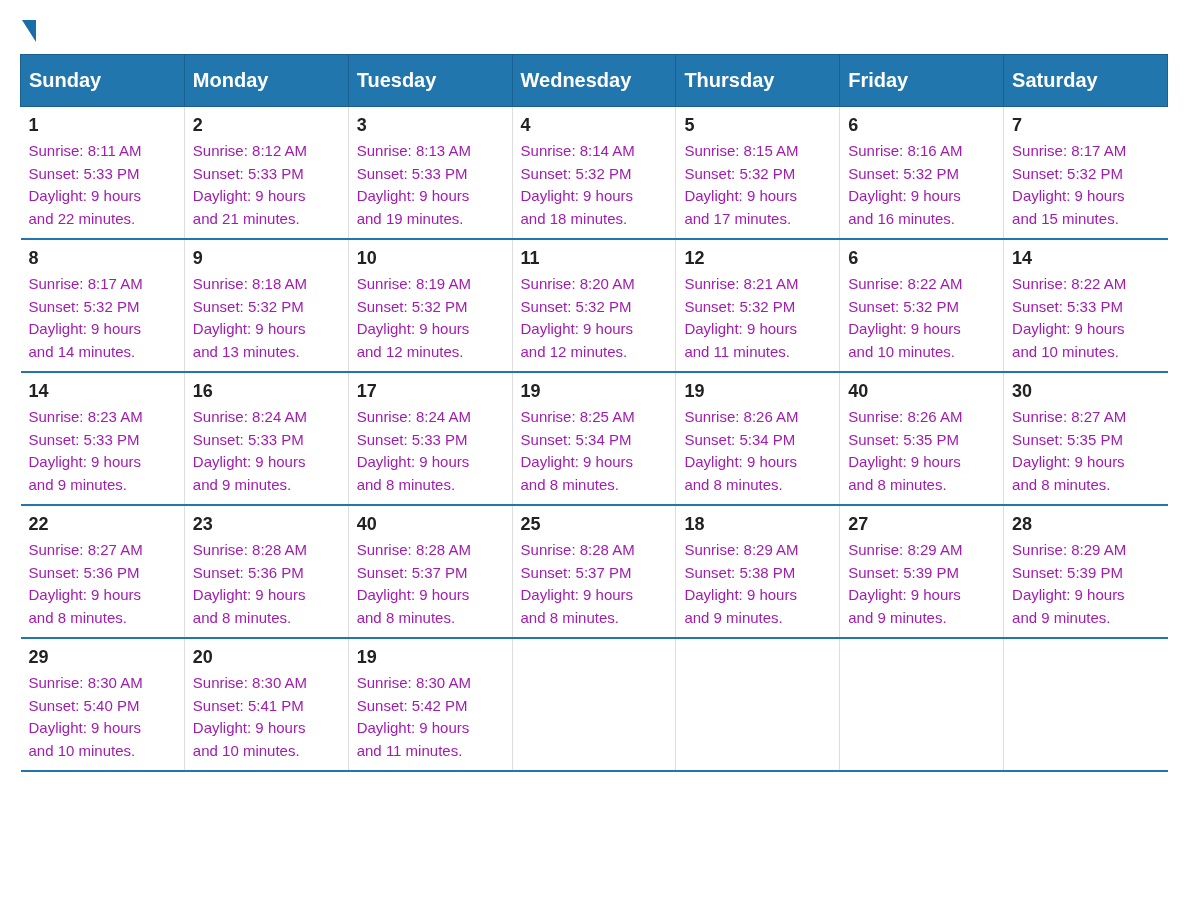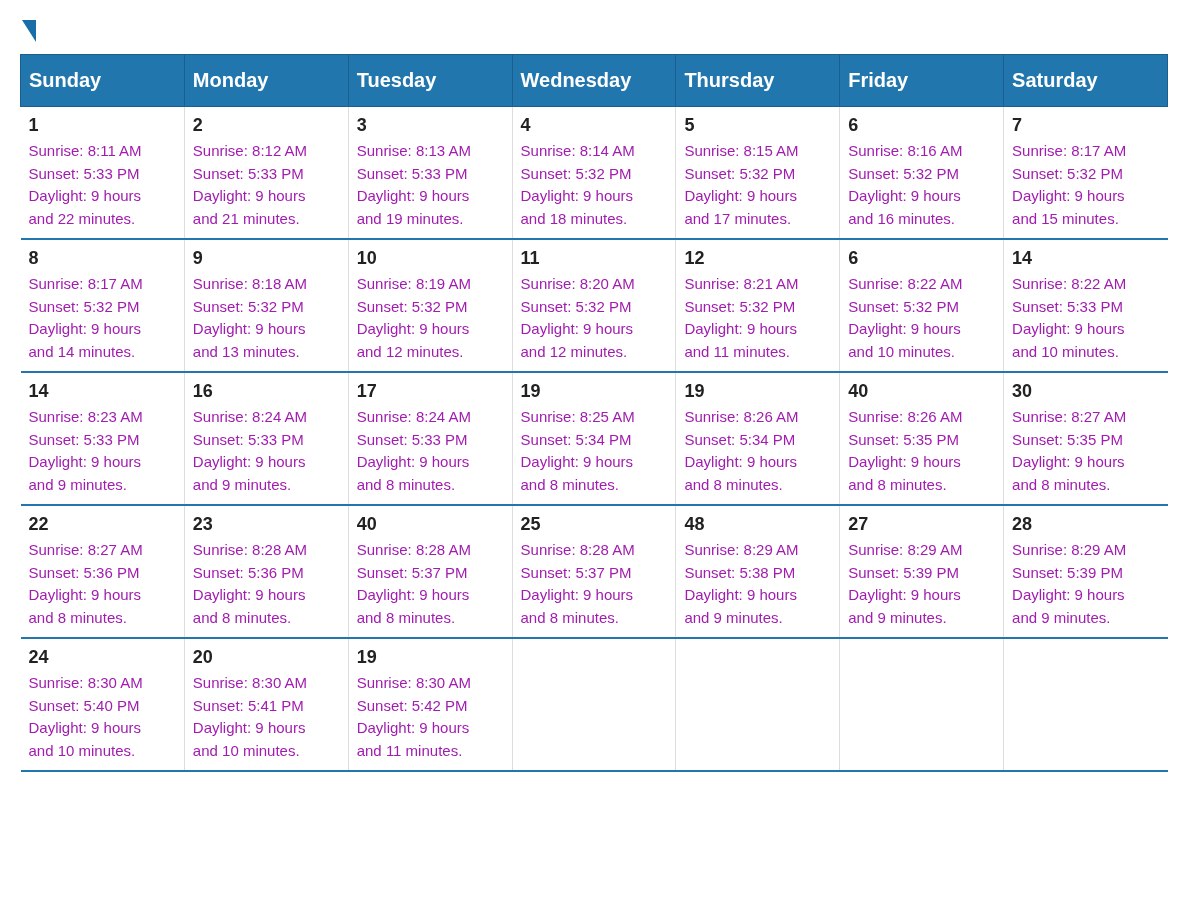--- a/index.html
+++ b/index.html
@@ -365,7 +365,7 @@
         </div>
         </td>
         <td>
-          <span class="day-number">48</span>
+          <span class="day-number">18</span>
         <div class="day-info">
           Sunrise: 8:29 AM<br>
           Sunset: 5:38 PM<br>

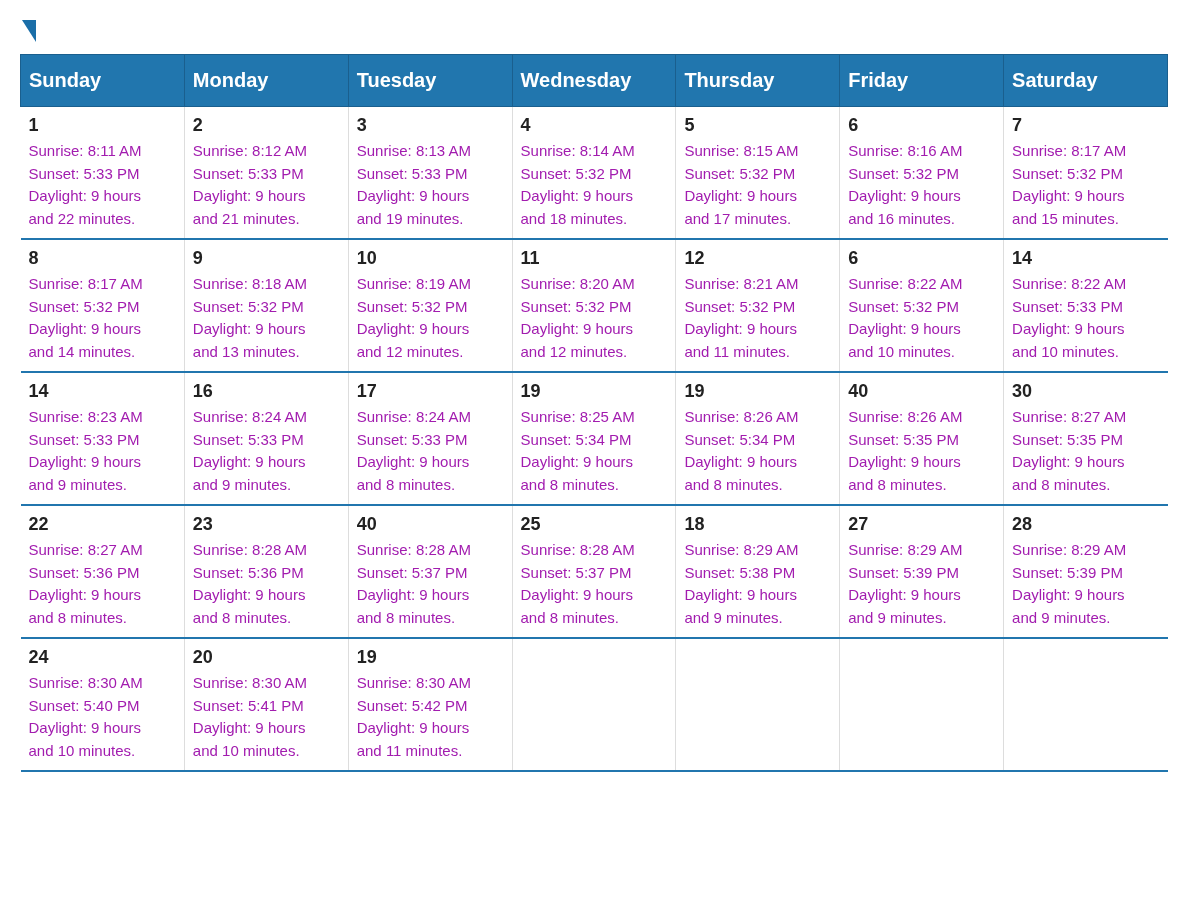--- a/index.html
+++ b/index.html
@@ -394,7 +394,7 @@
       </tr>
       <tr>
         <td>
-          <span class="day-number">24</span>
+          <span class="day-number">29</span>
         <div class="day-info">
           Sunrise: 8:30 AM<br>
           Sunset: 5:40 PM<br>

